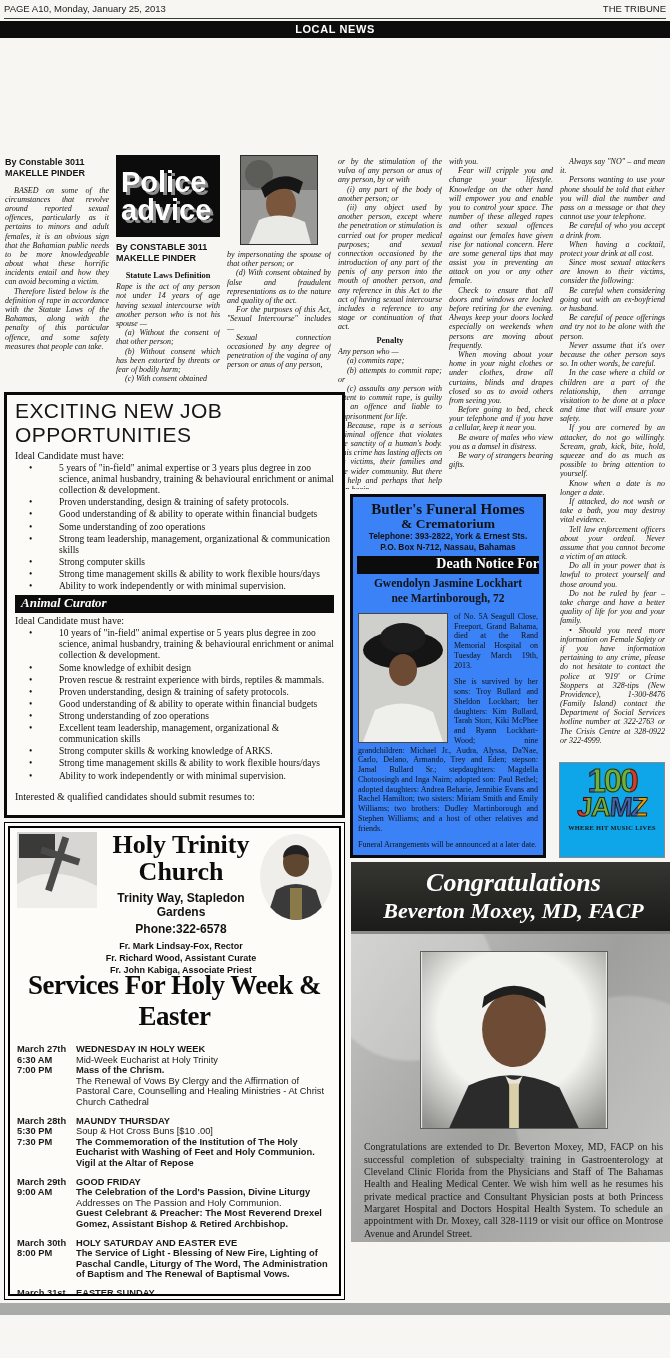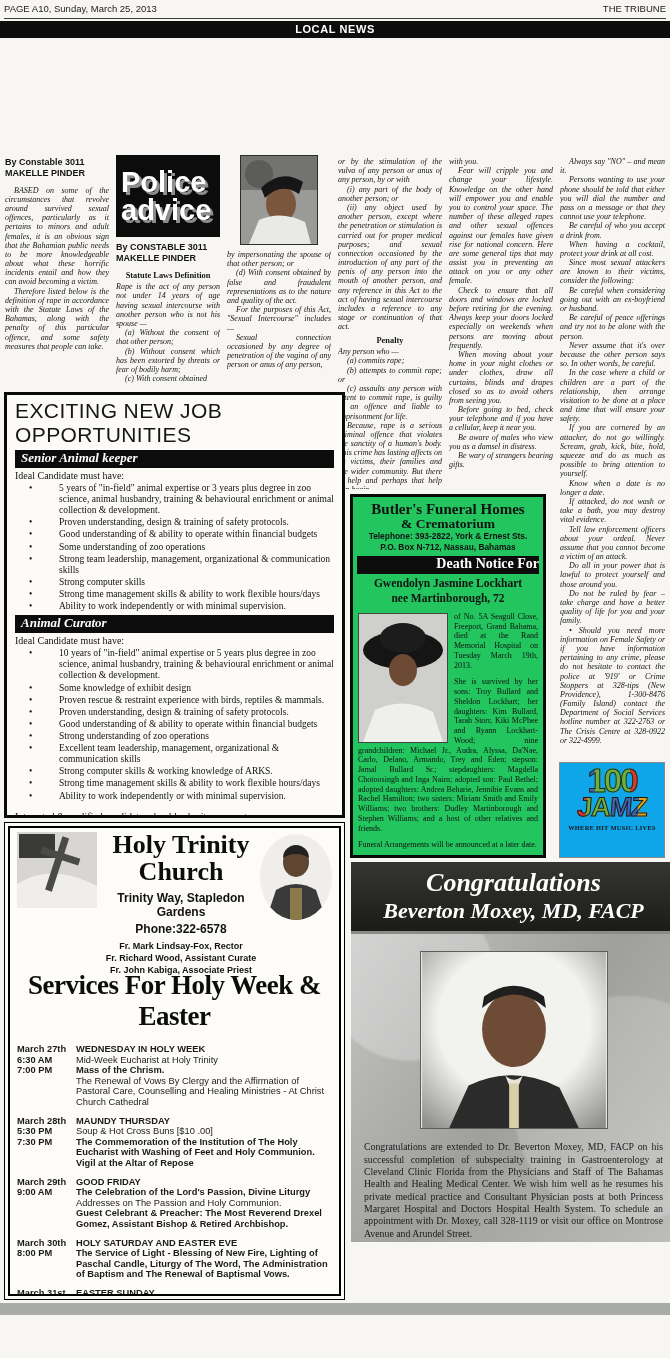--- a/index.html
+++ b/index.html
@@ -118,7 +118,7 @@
 <div class="page">
 
   <div class="phead">
-    <span>PAGE A10, Sunday, March 25, 2013</span>
+    <span>PAGE A10, Monday, January 25, 2013</span>
     <span>THE TRIBUNE</span>
   </div>
 

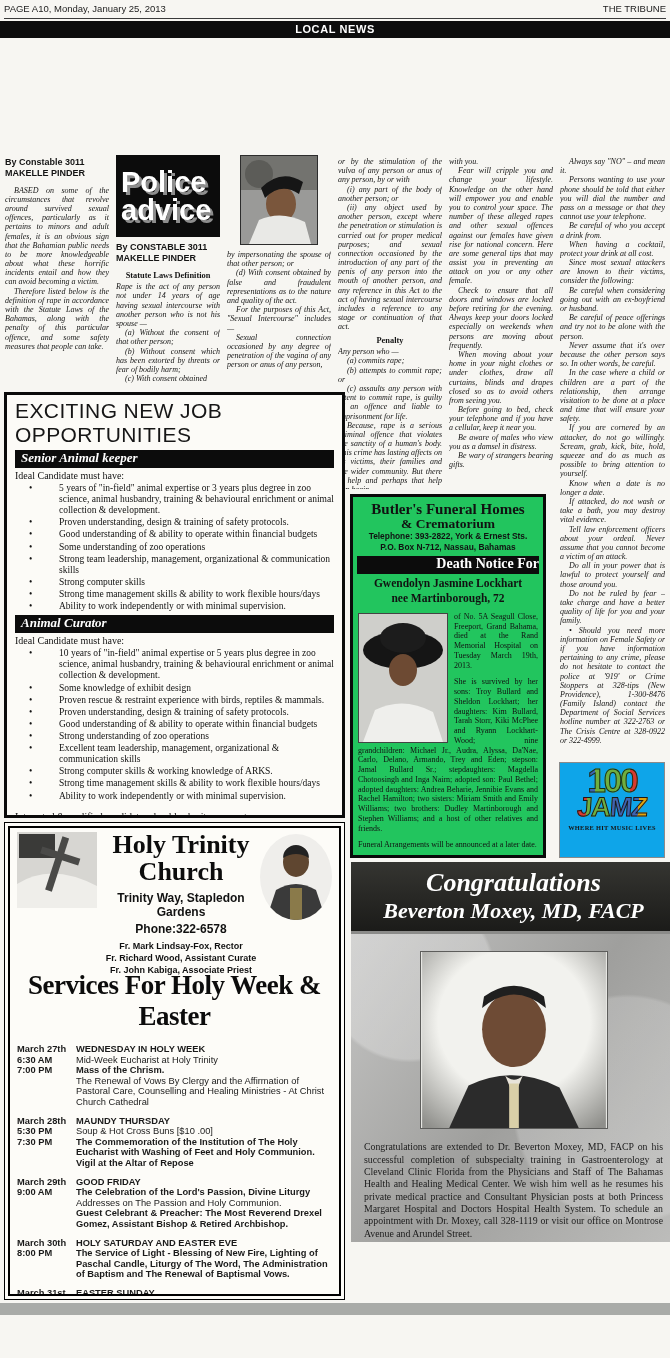--- a/index.html
+++ b/index.html
@@ -133,7 +133,7 @@
       <div>MAKELLE PINDER</div>
     </div>
     <div>
-        <p class="para">BASED on some of the circumstances that revolve around survived sexual offences, particularly as it pertains to minors and adult females, it is an obvious sign that the Bahamian public needs to be more knowledgeable about what these horrific incidents entail and how they can avoid becoming a victim.</p>
+        <p class="para">BASED on some of the circumstances that revolve around reported sexual offences, particularly as it pertains to minors and adult females, it is an obvious sign that the Bahamian public needs to be more knowledgeable about what these horrific incidents entail and how they can avoid becoming a victim.</p>
         <p class="para">Therefore listed below is the definition of rape in accordance with the Statute Laws of the Bahamas, along with the penalty of this particular offence, and some safety measures that people can take.</p>
       </div>
   </div>

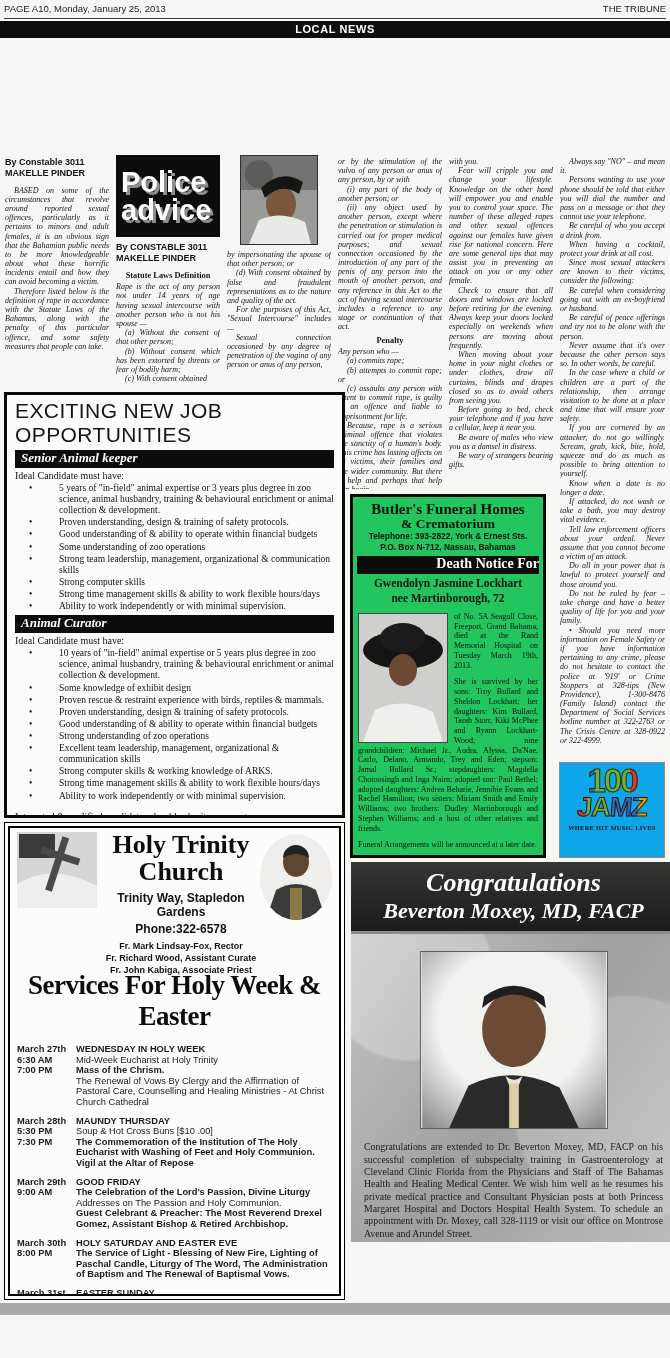--- a/index.html
+++ b/index.html
@@ -224,9 +224,6 @@
 
   <div class="jobbox">
     <div class="jtitle">EXCITING NEW JOB OPPORTUNITIES</div>
-    <div class="jbar">
-      <span>Senior Animal keeper</span>
-    </div>
     <div class="jintro">Ideal Candidate must have:</div>
     <div>
         <div class="jrow">5 years of "in-field" animal expertise or 3 years plus degree in zoo science, animal husbandry, training &amp; behavioural enrichment or animal collection &amp; development.</div>

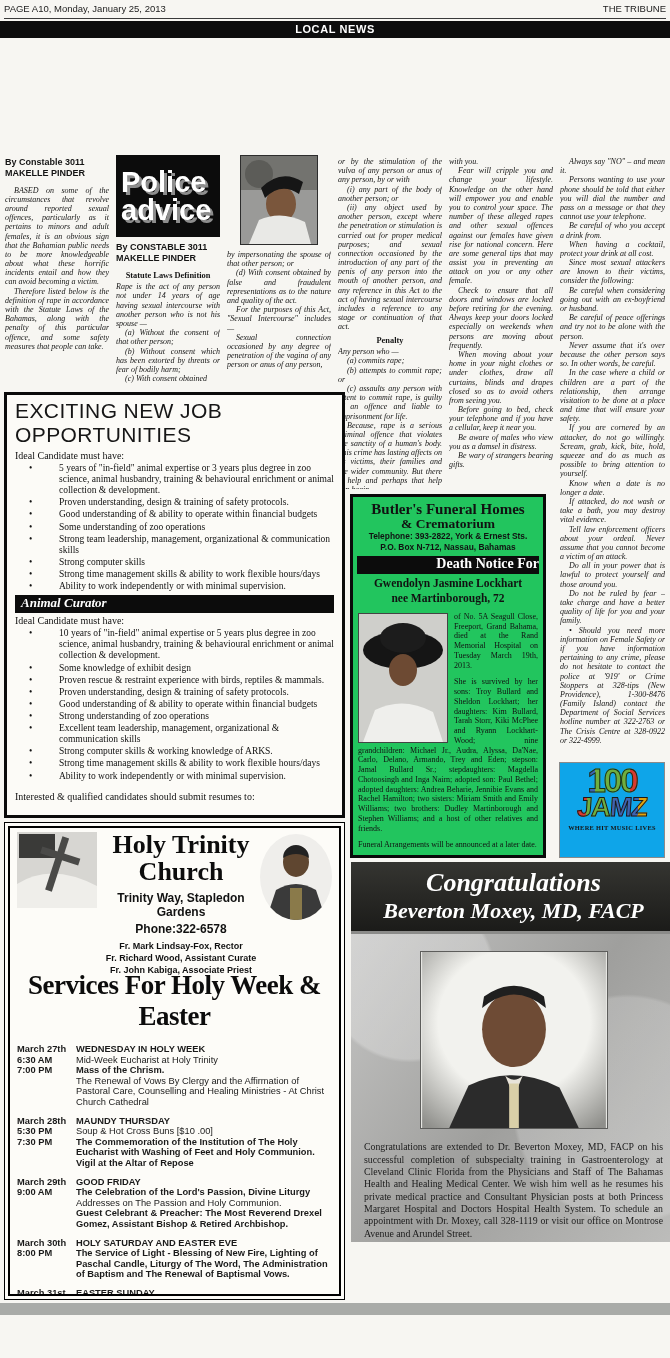--- a/index.html
+++ b/index.html
@@ -47,7 +47,7 @@
   .joutro{font-size:10px;margin-top:9px;}
 
   
-  .butler{position:absolute;left:350px;top:494px;width:196px;height:364px;background:#22c55e;
+  .butler{position:absolute;left:350px;top:494px;width:196px;height:364px;background:#3b82f6;
           border:3px solid #0a0a0a;box-sizing:border-box;padding:3px 5px;overflow:hidden;}
   .bname {font-weight:700;font-size:15px;text-align:center;line-height:1.02;margin-top:2px;}
   .bname2{font-weight:700;font-size:13.5px;text-align:center;line-height:1.02;}

